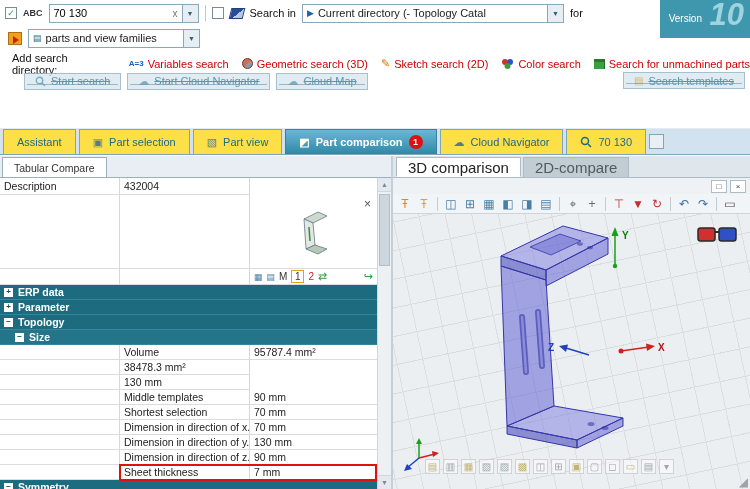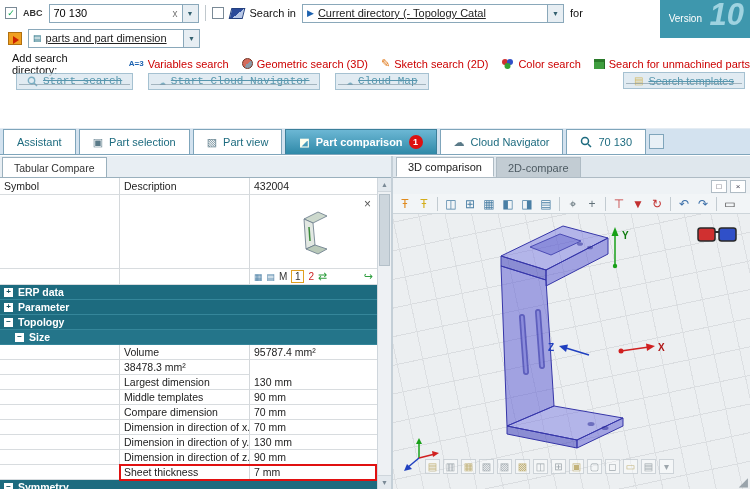--- a/index.html
+++ b/index.html
@@ -24,7 +24,7 @@
   .lbl { color:#111; white-space:nowrap; }
   .dir-combo { width:262px; gap:4px; padding-left:4px; }
   .play-glyph { color:#1c62b0; font-size:9px; }
-  .combo-val { flex:1; white-space:nowrap; overflow:hidden;text-decoration:underline; }
+  .combo-val { flex:1; white-space:nowrap; overflow:hidden; }
   .version { position:absolute; top:0; right:0; width:90px; height:38px; background:#3e97ad; }
   .vlabel { position:absolute; right:48px; top:13px; font-size:10px; color:#fff; }
   .vnum { position:absolute; right:6px; top:-3px; font-size:31px; font-weight:bold; font-style:italic; color:#9fd3e0; }

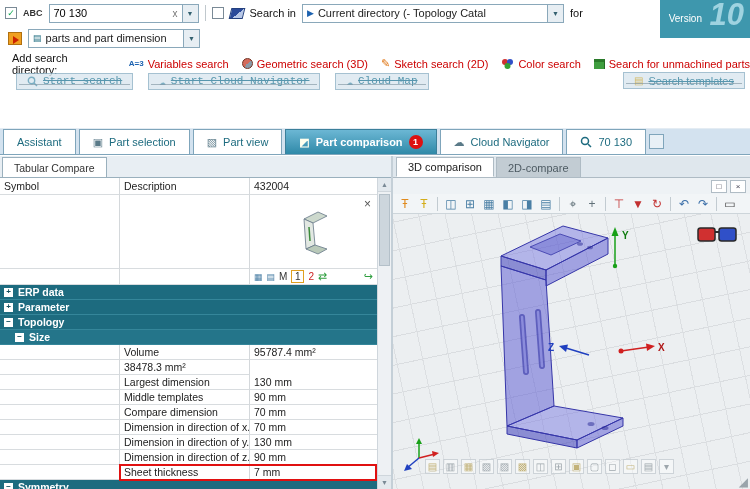--- a/index.html
+++ b/index.html
@@ -168,7 +168,7 @@
     <span class="cat-icon"></span>
     <div class="combo cat-combo">
       <span class="mini-glyph">▤</span>
-      <span class="combo-val">parts and part dimension</span>
+      <span class="combo-val">parts and view families</span>
       <span class="dd-btn">▼</span>
     </div>
   </div>

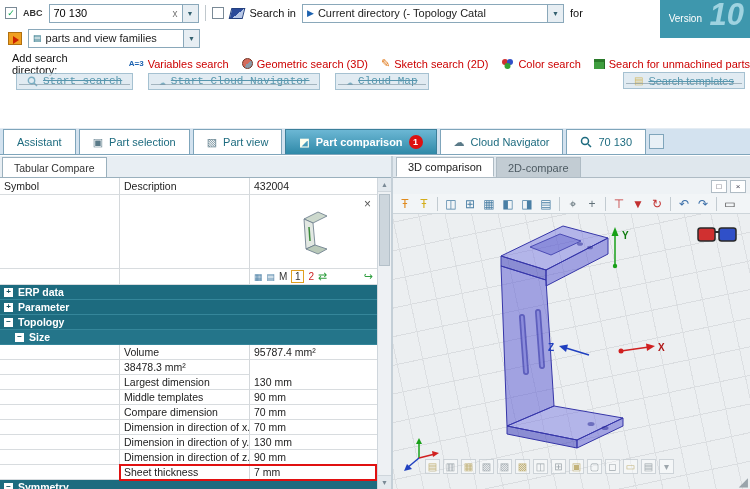--- a/index.html
+++ b/index.html
@@ -44,7 +44,7 @@
   .sketch-glyph { color:#e07818; font-size:11px; }
   .unmach-icon { width:11px; height:10px; background:#3f9e3f; border-top:3px solid #2a7a2a; border-right:1px solid #256b25; }
 
-  .row4 { position:absolute; top:72px; left:16px; height:18px; display:flex; align-items:center; gap:15px;font-family:Liberation Mono, monospace; }
+  .row4 { position:absolute; top:72px; left:24px; height:18px; display:flex; align-items:center; gap:6px; }
   .action-btn { position:relative; height:17px; padding:0 10px; background:#dae7ef; border:1px solid #8fb2c6;
                 color:#2e7d9a; display:inline-flex; align-items:center; gap:5px; font-size:11px; opacity:.8; }
   .action-btn .btxt { text-decoration: line-through; }

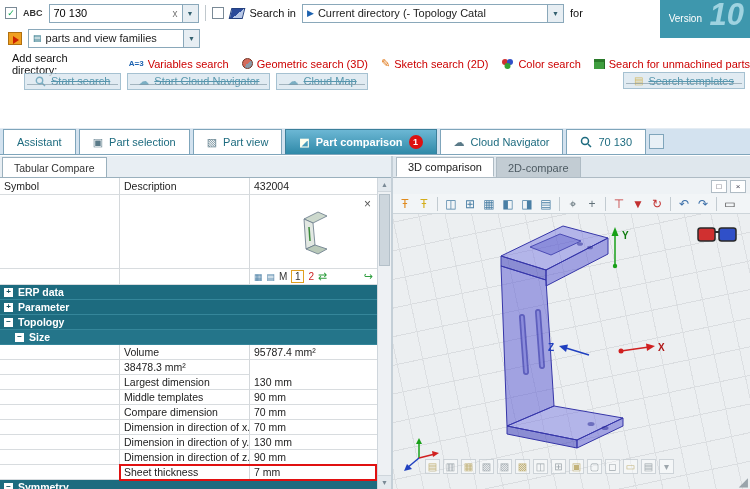--- a/index.html
+++ b/index.html
@@ -56,7 +56,7 @@
   
   .tabbar { position:absolute; top:128px; left:0; right:0; height:27px; background:#d3e2ef;
             border-top:1px solid #e4ecf3; border-bottom:1px solid #7fa5bb; display:flex; align-items:flex-end; gap:3px; padding-left:3px; }
-  .tab { height:25px; display:flex; align-items:center; gap:6px; padding:0 13px; background:#ffffff;
+  .tab { height:25px; display:flex; align-items:center; gap:6px; padding:0 13px; background:#fde047;
          border:1px solid #7fa5bb; border-bottom:none; color:#1d6b7f; white-space:nowrap; }
   .tab.active { background:linear-gradient(#6cb7d4,#2f89a8); color:#fff; font-weight:bold; border-color:#3b7f9a; }
   .badge { width:14px; height:14px; border-radius:50%; background:#dd1111; color:#fff; font-size:9px;

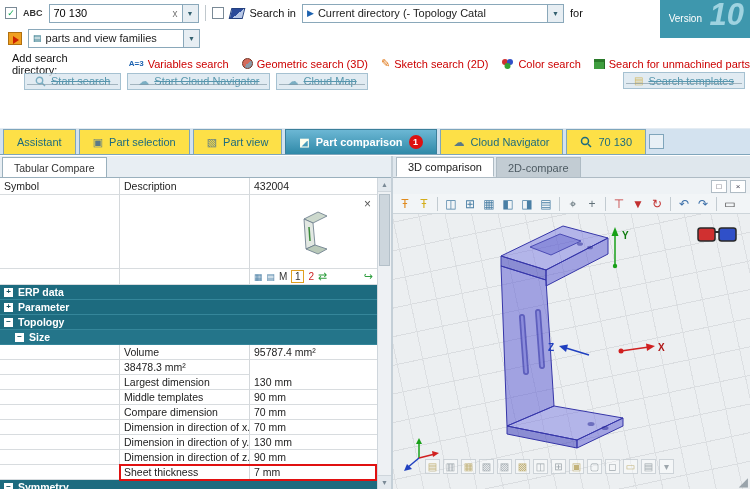--- a/index.html
+++ b/index.html
@@ -109,7 +109,7 @@
 
   
   .rp-tabs { height:22px; display:flex; align-items:flex-end; gap:2px; padding-left:3px; background:#dfe7ed; border-bottom:1px solid #aebbc4; }
-  .rp-tab { height:20px; padding:0 11px; display:flex; align-items:center; font-size:11px; }
+  .rp-tab { height:20px; padding:0 11px; display:flex; align-items:center; font-size:15px; }
   .rp-tab.active { background:#fff; border:1px solid #aebbc4; border-bottom:1px solid #fff; color:#222; }
   .rp-tab.inactive { background:#c2ccd3; border:1px solid #aebbc4; border-bottom:none; color:#4e5b63; }
   .rp-ctrl { height:16px; background:#eef2f5; display:flex; justify-content:flex-end; align-items:center; gap:3px; padding:0 4px; }

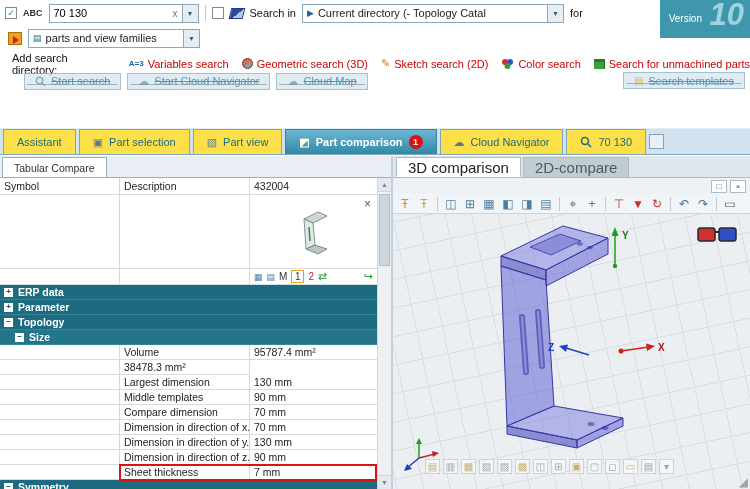--- a/index.html
+++ b/index.html
@@ -263,7 +263,6 @@
 
       <div class="table-wrap">
         <div class="trow head">
-          <span class="tcell">Symbol</span>
           <span class="tcell">Description</span>
           <span class="tcell">432004</span>
         </div>

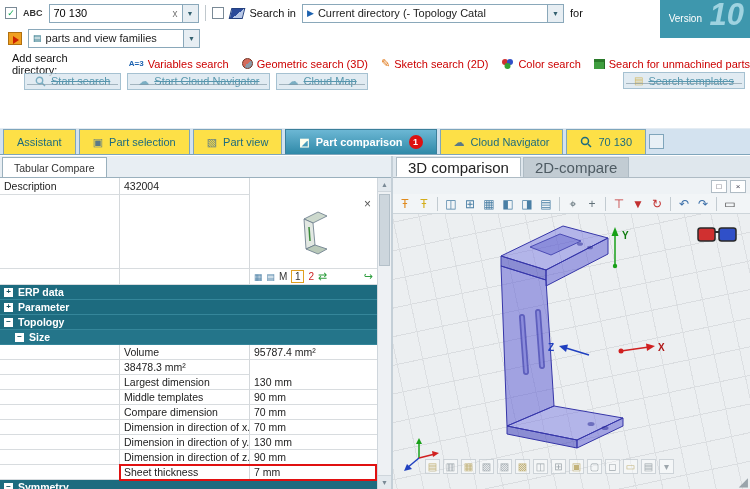--- a/index.html
+++ b/index.html
@@ -326,7 +326,6 @@
         </div>
         <div class="trow drow">
           <span class="tcell"></span>
-          <span class="tcell">Largest dimension</span>
           <span class="tcell">130 mm</span>
         </div>
         <div class="trow drow">

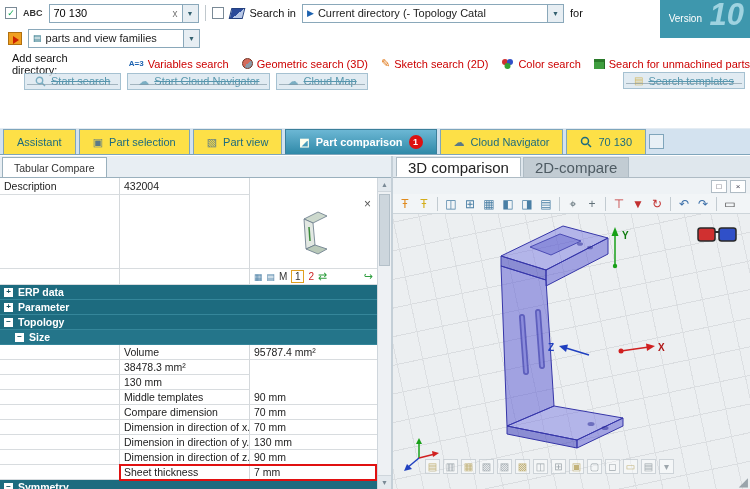--- a/index.html
+++ b/index.html
@@ -335,7 +335,7 @@
         </div>
         <div class="trow drow">
           <span class="tcell"></span>
-          <span class="tcell">Compare dimension</span>
+          <span class="tcell">Shortest selection</span>
           <span class="tcell">70 mm</span>
         </div>
         <div class="trow drow">

